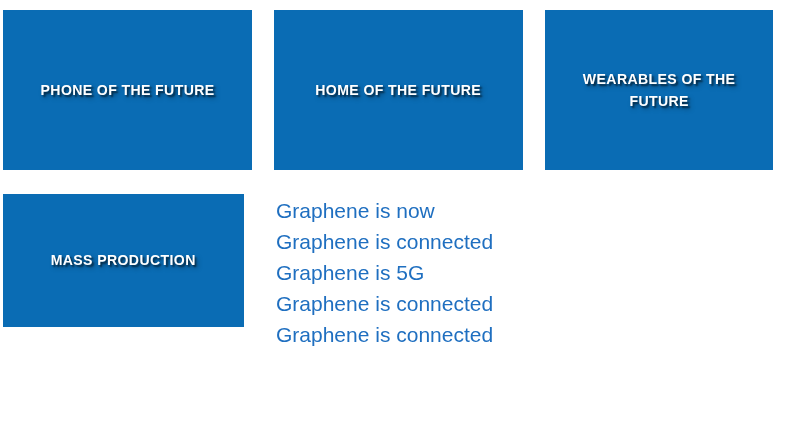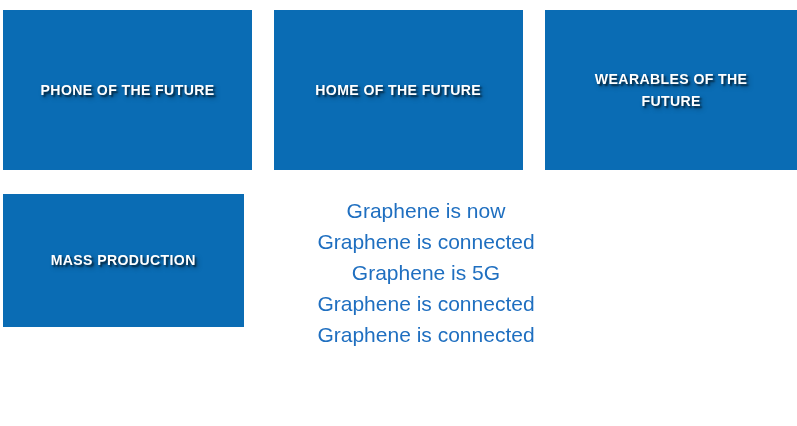--- a/index.html
+++ b/index.html
@@ -54,7 +54,7 @@
   
   #tile-phone    { left: 3px;   top: 10px;  width: 249px; height: 160px; }
   #tile-home     { left: 274px; top: 10px;  width: 249px; height: 160px; }
-  #tile-wearables{ left: 545px; top: 10px;  width: 252px; height: 160px; }
+  #tile-wearables{ left: 545px; top: 10px;  width: 228px; height: 160px; }
   #tile-mass     { left: 3px;   top: 194px; width: 241px; height: 133px; }
 
   #tile-wearables .tile-label { line-height: 1.45; }

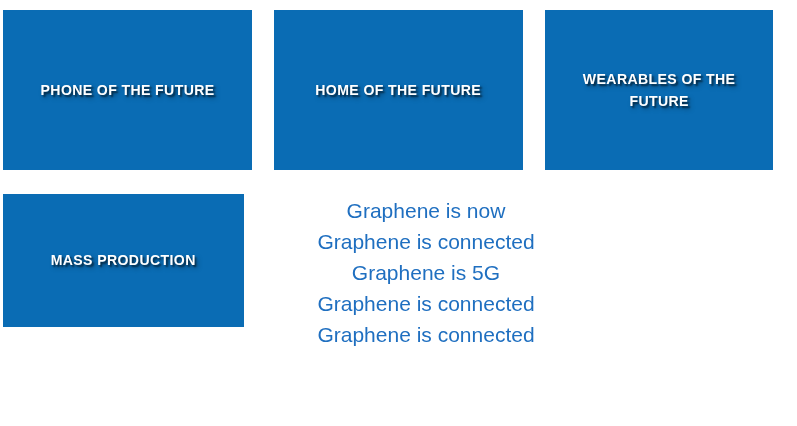--- a/index.html
+++ b/index.html
@@ -77,7 +77,6 @@
     font-weight: normal;
     line-height: 31px;
     white-space: nowrap;
-    text-align: center;
   }
 </style>
 </head>

